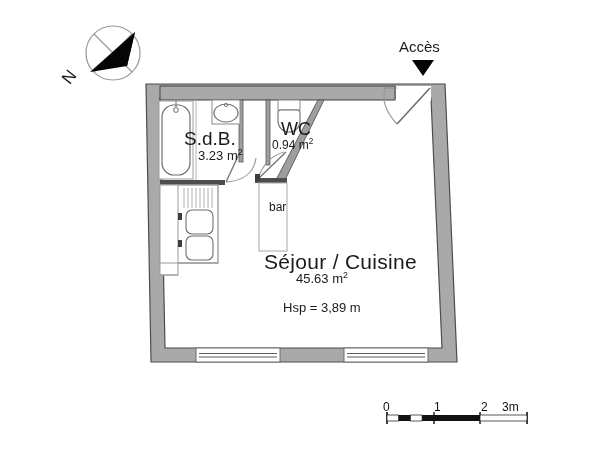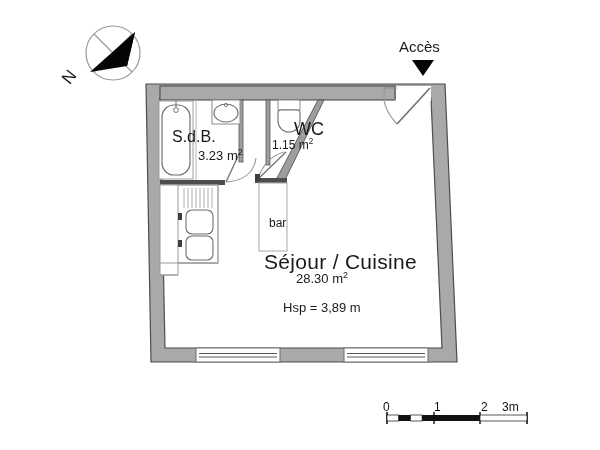--- a/index.html
+++ b/index.html
@@ -25,7 +25,7 @@
     transform:rotate(-52deg);transform-origin:left top;
     font-weight:400;
   }
-  .lbl-sdb{font-size:16px;left:172px;top:128px;letter-spacing:0px;}
+  .lbl-sdb{font-size:19px;left:184px;top:128px;letter-spacing:0px;}
   .lbl-sdb-area{font-size:13px;left:198px;top:147px;}
   .lbl-wc{font-size:18px;left:281px;top:119px;margin-left:13px;}
   .lbl-wc-area{font-size:12px;left:272px;top:137px;}

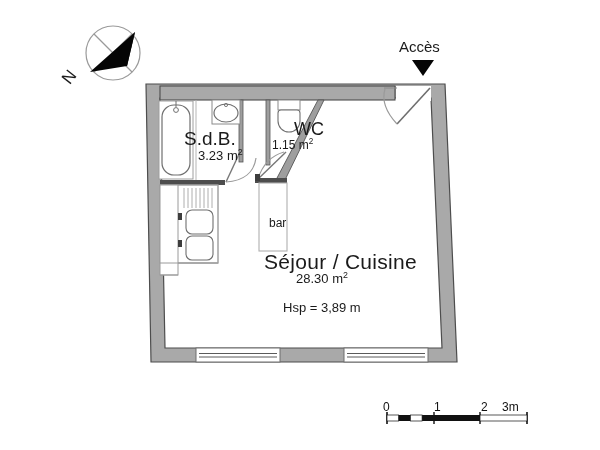--- a/index.html
+++ b/index.html
@@ -27,7 +27,7 @@
   }
   .lbl-sdb{font-size:19px;left:184px;top:128px;letter-spacing:0px;}
   .lbl-sdb-area{font-size:13px;left:198px;top:147px;}
-  .lbl-wc{font-size:18px;left:281px;top:119px;margin-left:13px;}
+  .lbl-wc{font-size:18px;left:281px;top:119px;}
   .lbl-wc-area{font-size:12px;left:272px;top:137px;}
   .lbl-bar{font-size:12px;left:269px;top:216px;}
   .lbl-sejour{font-size:21px;left:264px;top:250px;letter-spacing:0.3px;}

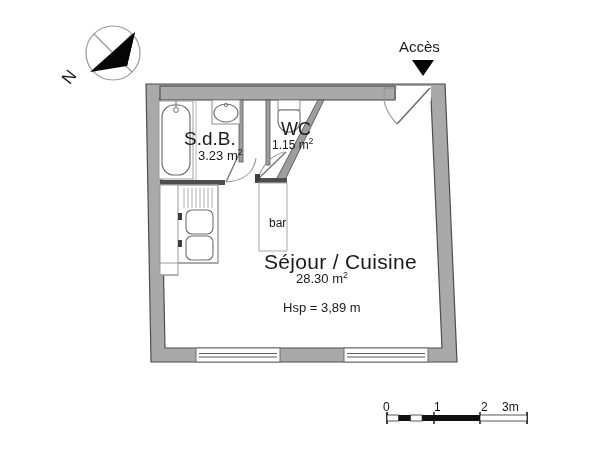--- a/index.html
+++ b/index.html
@@ -186,7 +186,7 @@
   <div class="lbl lbl-sdb-area"><span>3.23 m</span><sup>2</sup></div>
 
   <div class="lbl lbl-wc">WC</div>
-  <div class="lbl lbl-wc-area"><span>1.15 m</span><sup>2</sup></div>
+  <div class="lbl lbl-wc-area"><span>0.94 m</span><sup>2</sup></div>
 
   <div class="lbl lbl-bar">bar</div>
 

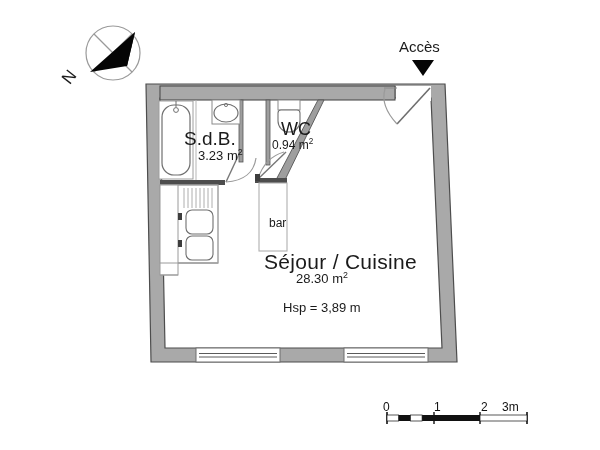--- a/index.html
+++ b/index.html
@@ -29,7 +29,7 @@
   .lbl-sdb-area{font-size:13px;left:198px;top:147px;}
   .lbl-wc{font-size:18px;left:281px;top:119px;}
   .lbl-wc-area{font-size:12px;left:272px;top:137px;}
-  .lbl-bar{font-size:12px;left:269px;top:216px;}
+  .lbl-bar{font-size:12px;left:269px;top:200px;}
   .lbl-sejour{font-size:21px;left:264px;top:250px;letter-spacing:0.3px;}
   .lbl-sejour-area{font-size:13px;left:296px;top:270px;}
   .lbl-hsp{font-size:13px;left:283px;top:300px;}

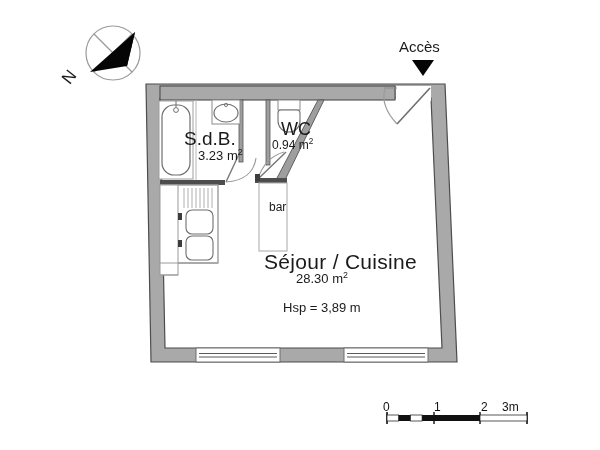--- a/index.html
+++ b/index.html
@@ -191,7 +191,7 @@
   <div class="lbl lbl-bar">bar</div>
 
   <div class="lbl lbl-sejour">Séjour / Cuisine</div>
-  <div class="lbl lbl-sejour-area"><span>28.30 m</span><sup>2</sup></div>
+  <div class="lbl lbl-sejour-area"><span>45.63 m</span><sup>2</sup></div>
   <div class="lbl lbl-hsp">Hsp = 3,89 m</div>
 
   <div class="sc-lbl sc0">0</div>

